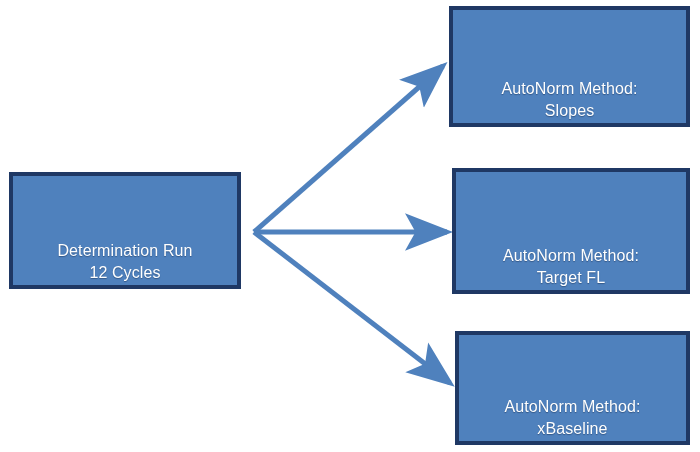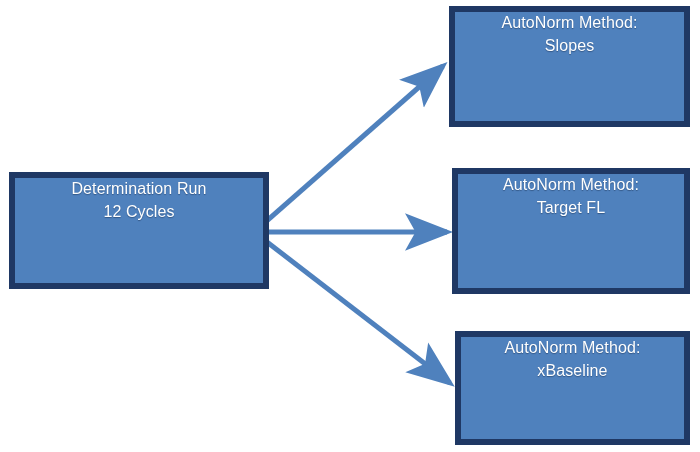--- a/index.html
+++ b/index.html
@@ -28,9 +28,9 @@
     position: absolute;
     box-sizing: border-box;
     background: #4F81BD;
-    border: 6px solid #0c4a6e;
+    border: 4px solid #0c4a6e;
     display: flex;
-    align-items: flex-start;
+    align-items: flex-end;
     justify-content: center;
     z-index: 2;
   }

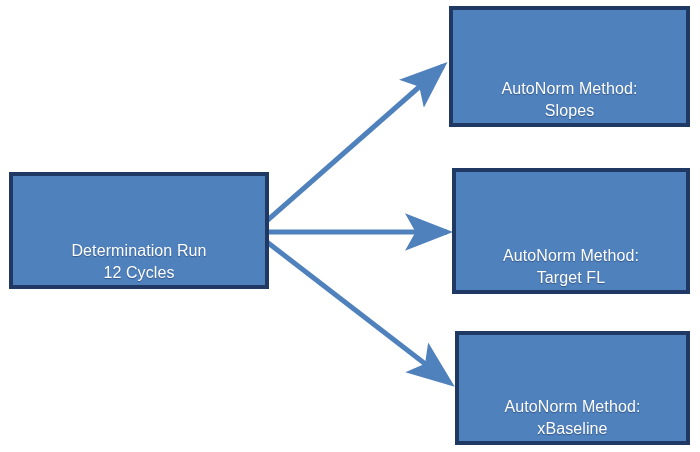--- a/index.html
+++ b/index.html
@@ -47,7 +47,7 @@
   #node-source {
     left: 9px;
     top: 172px;
-    width: 260px;
+    width: 232px;
     height: 117px;
   }
   #node-slopes {

